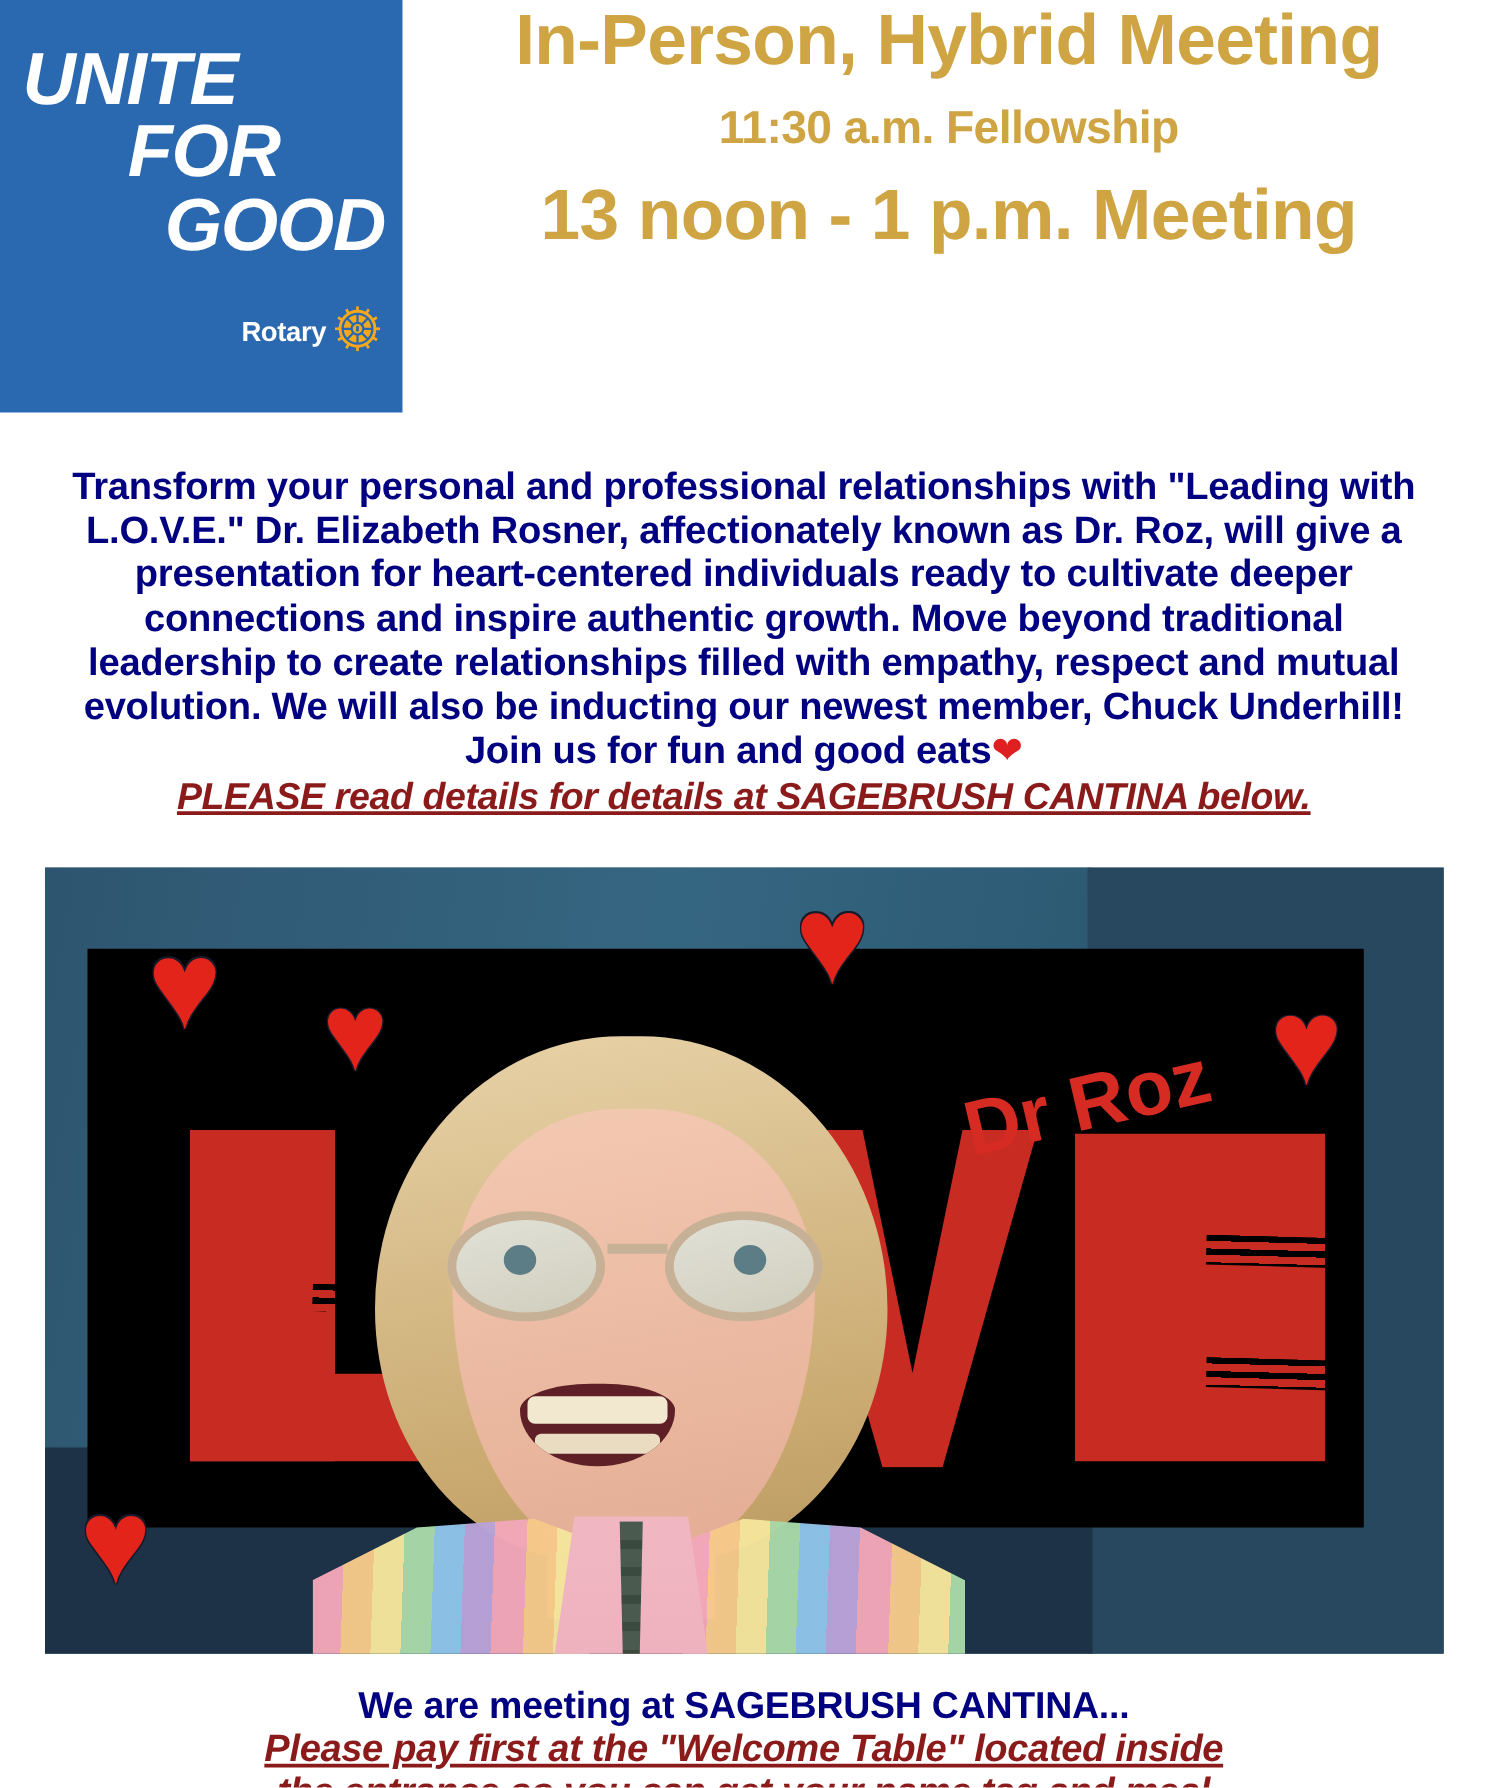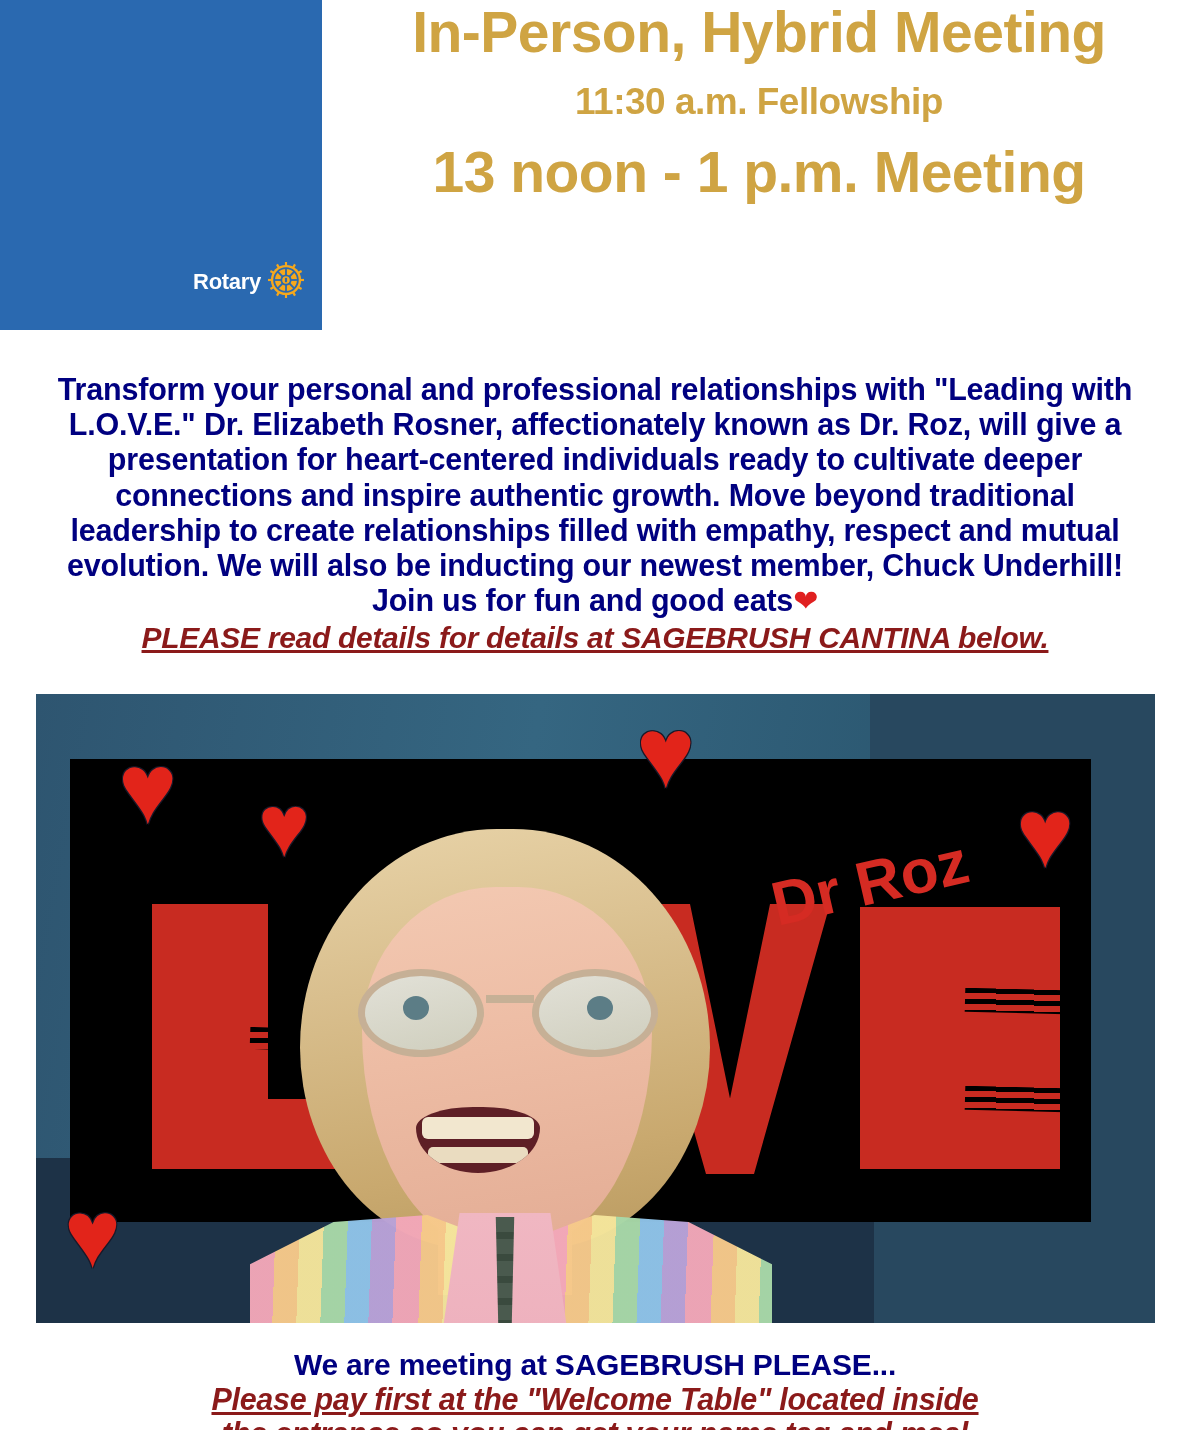--- a/index.html
+++ b/index.html
@@ -307,6 +307,11 @@
 <div class="header">
 
   <div class="rotary-block">
+    <div class="rotary-tagline">
+      <div class="ln1">UNITE</div>
+      <div class="ln2">FOR</div>
+      <div class="ln3">GOOD</div>
+    </div>
     <div class="rotary-mark">
       <span class="rotary-word">Rotary</span>
       <span>

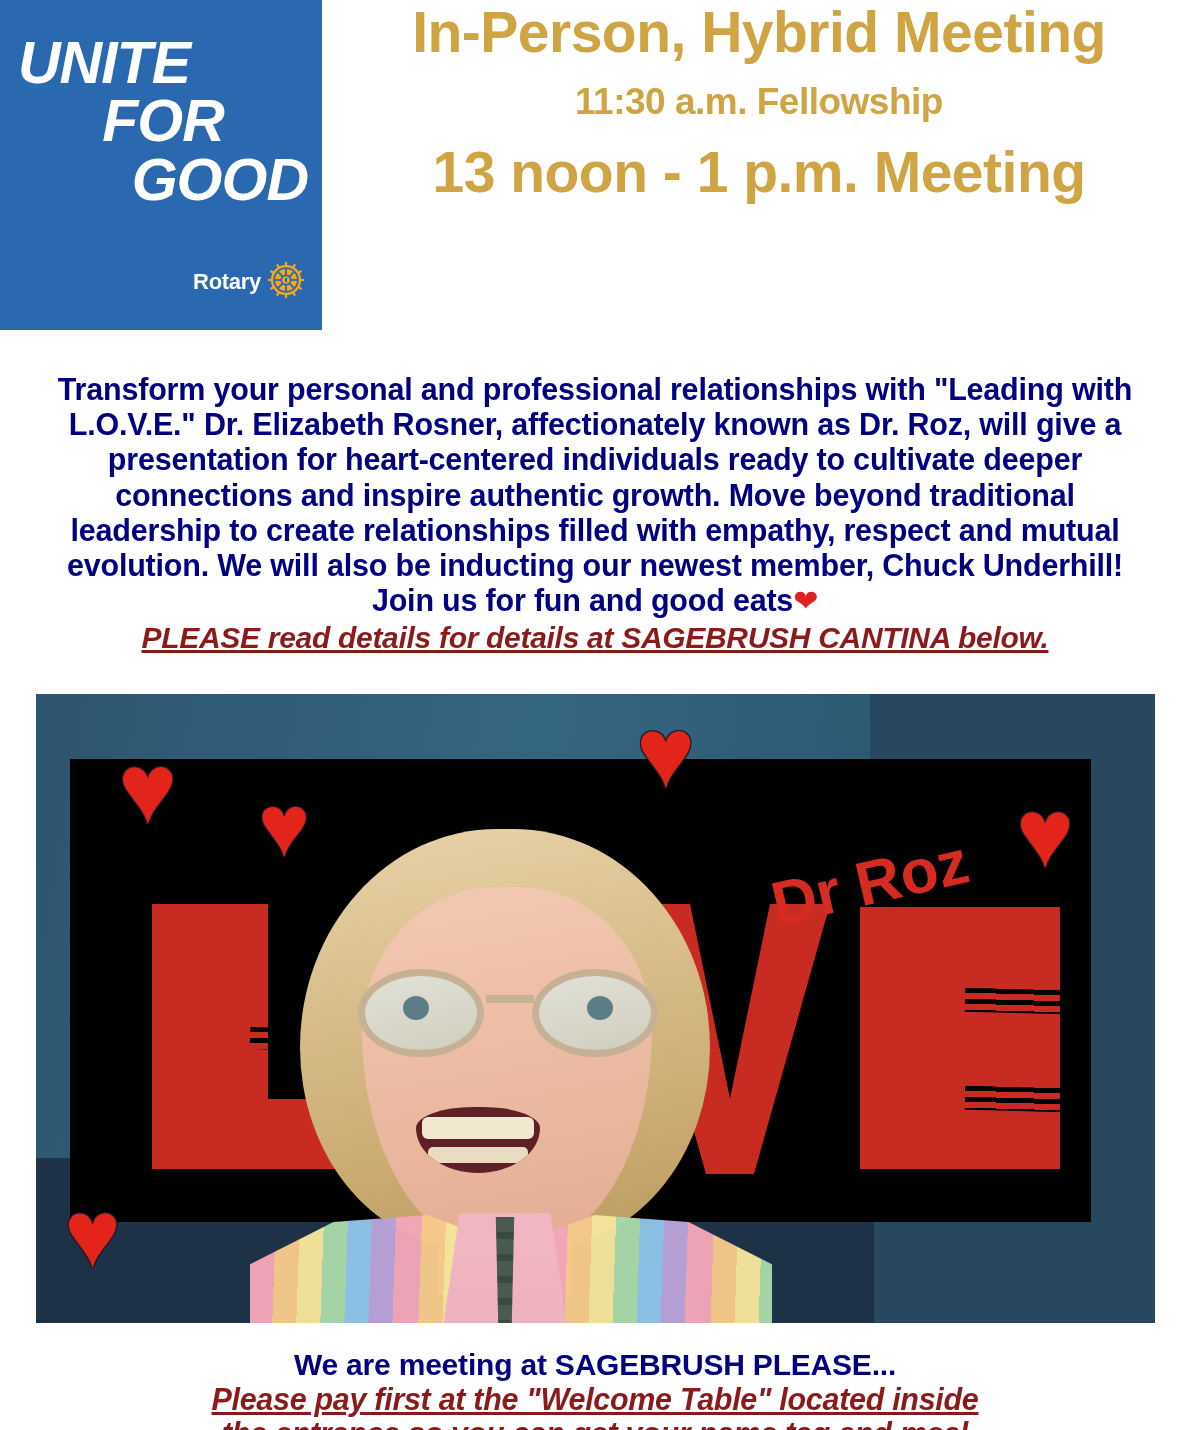--- a/index.html
+++ b/index.html
@@ -48,7 +48,7 @@
   .rotary-mark {
     position: absolute;
     right: 18px;
-    bottom: 28px;
+    bottom: 44px;
     display: flex;
     align-items: center;
     gap: 7px;

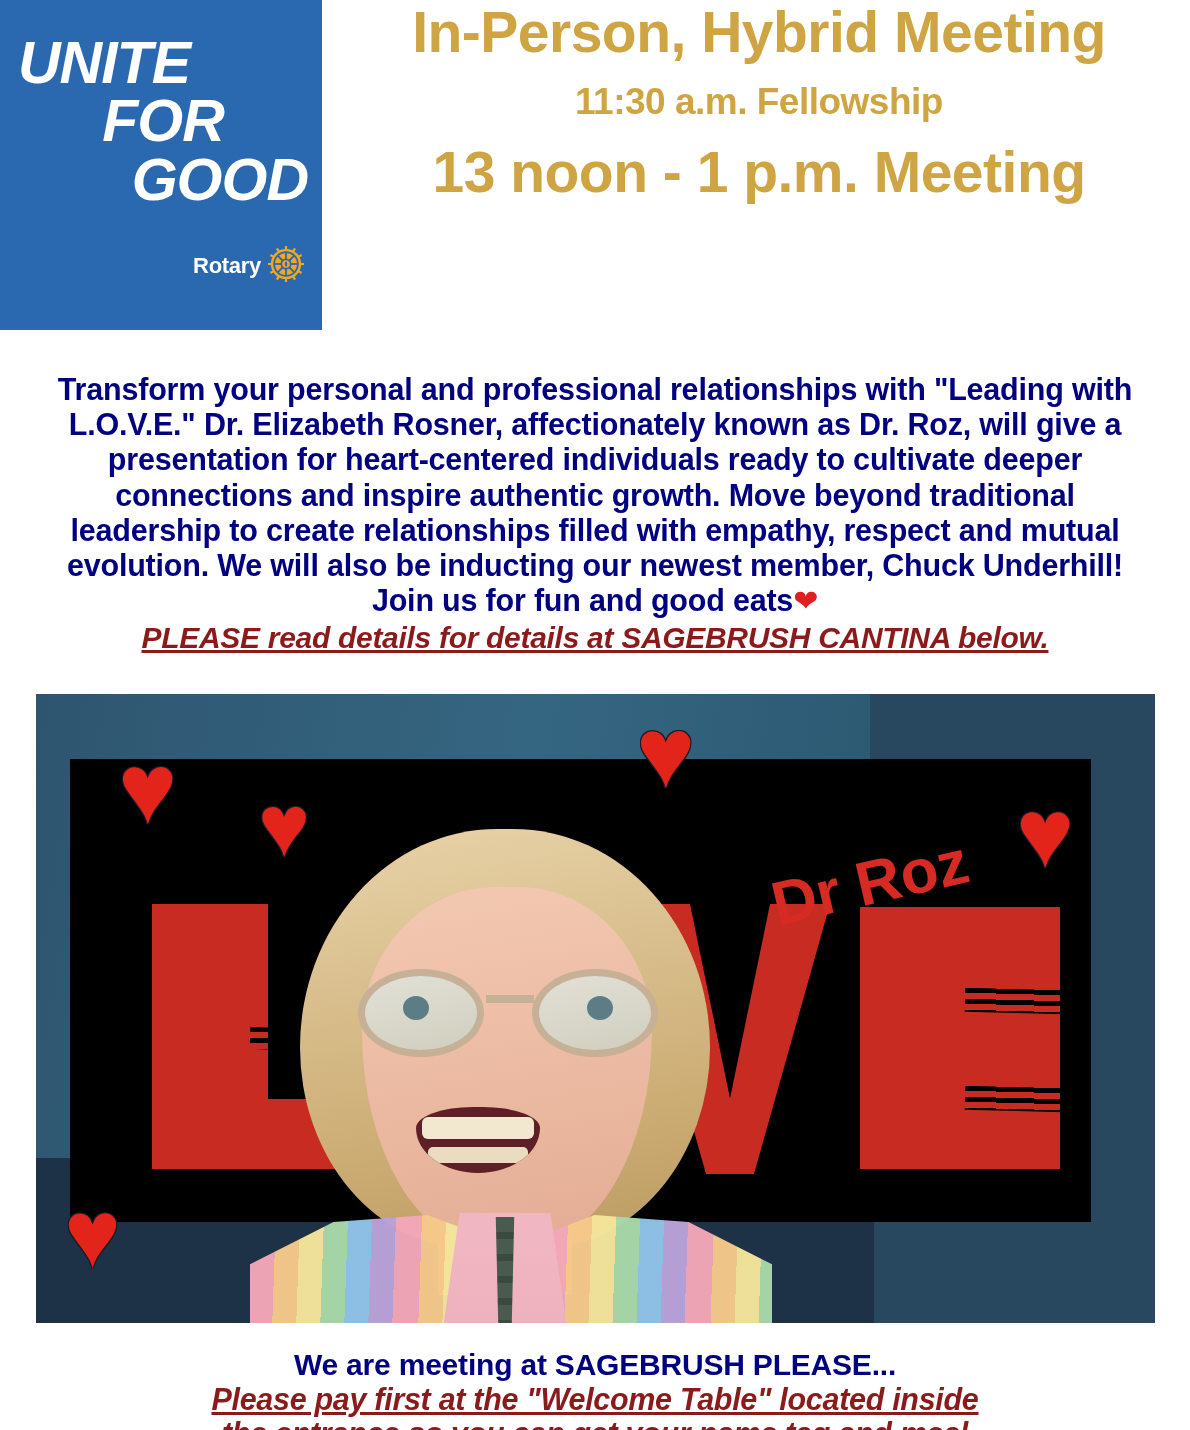--- a/index.html
+++ b/index.html
@@ -414,7 +414,7 @@
 </div>
 
 <div class="footer">
-  <div class="foot1">We are meeting at SAGEBRUSH PLEASE...</div>
+  <div class="foot1">We are meeting at SAGEBRUSH CANTINA...</div>
   <div class="foot2">Please pay first at the "Welcome Table" located inside</div>
   <div class="foot3">the entrance so you can get your name tag and meal</div>
 </div>

